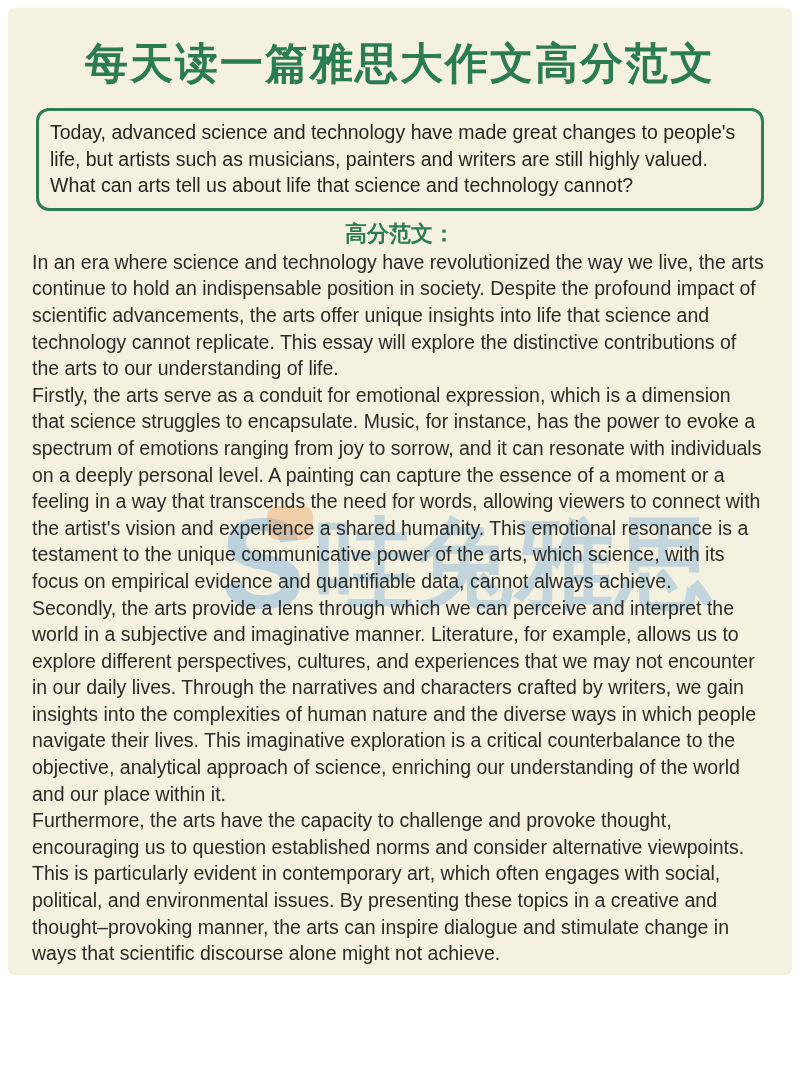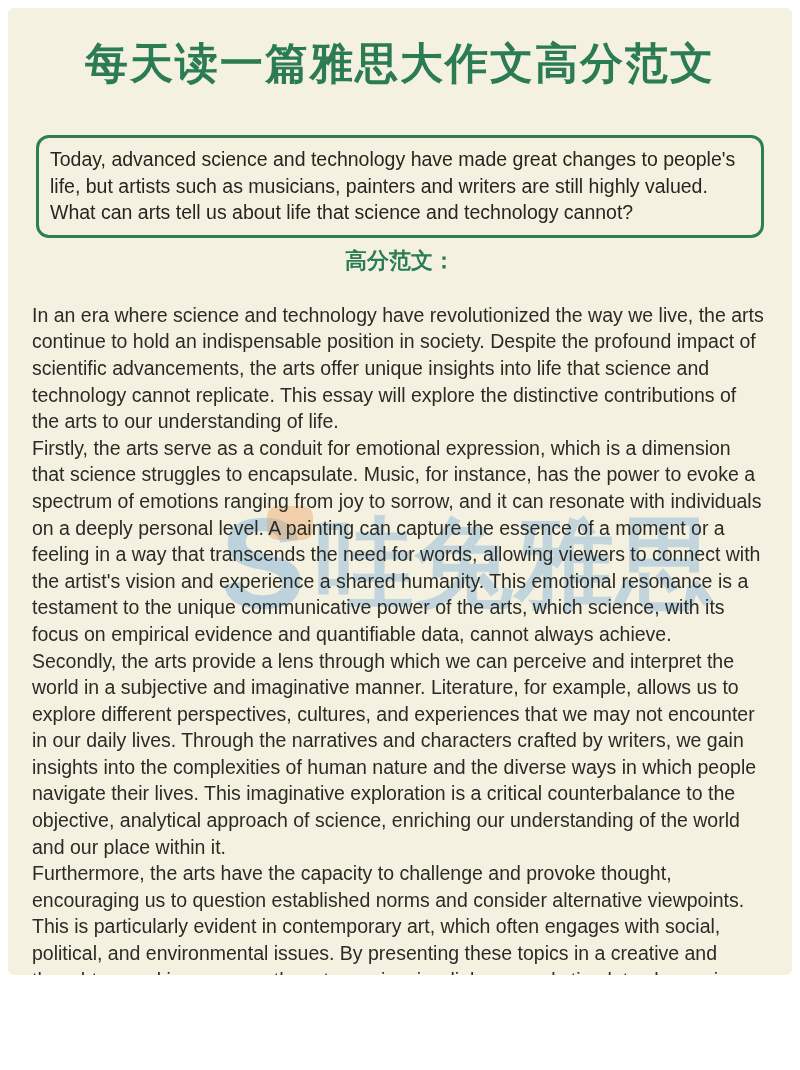--- a/index.html
+++ b/index.html
@@ -42,7 +42,7 @@
   .prompt-box {
     position: relative;
     z-index: 1;
-    margin: 42px 4px 0 4px;
+    margin: 15px 4px 0 4px;
     border: 3px solid #2e7d55;
     border-radius: 13px;
     padding: 8px 11px 9px 11px;

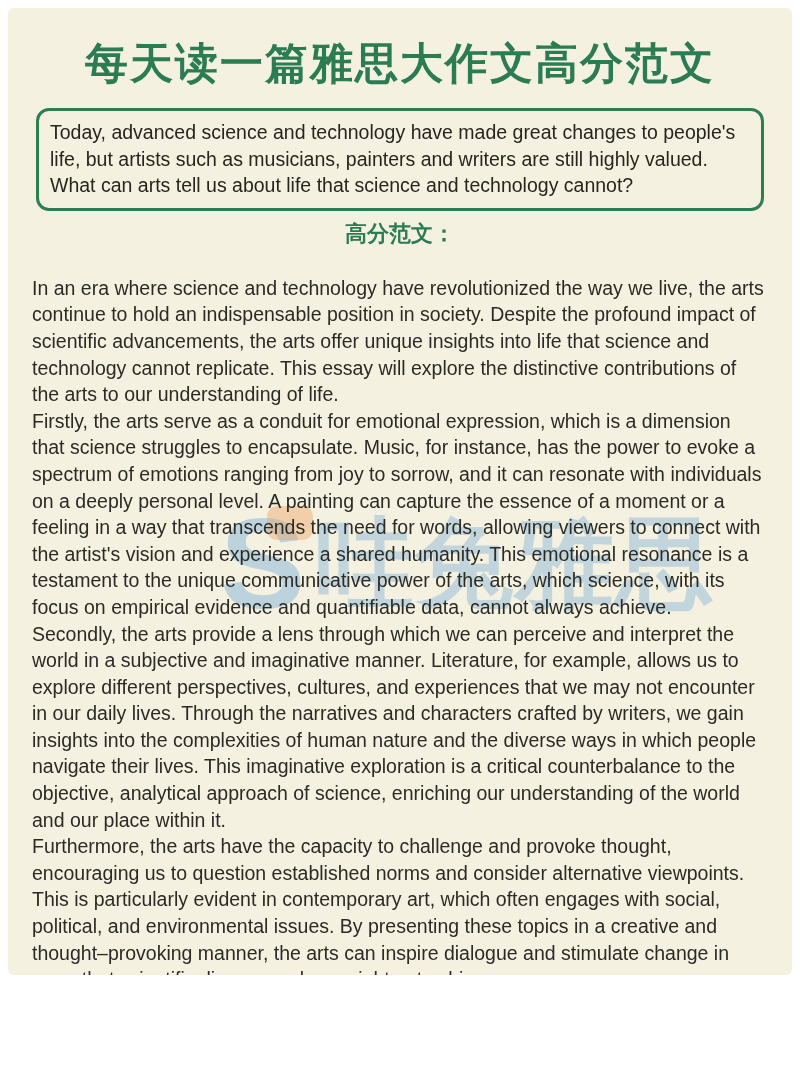--- a/index.html
+++ b/index.html
@@ -72,7 +72,7 @@
     line-height: 26.6px;
     color: #2b2b26;
   }
-  .essay-paragraph.first { margin-top: 26px; }
+  .essay-paragraph.first { margin-top: 0; }
 
   
   .watermark {

